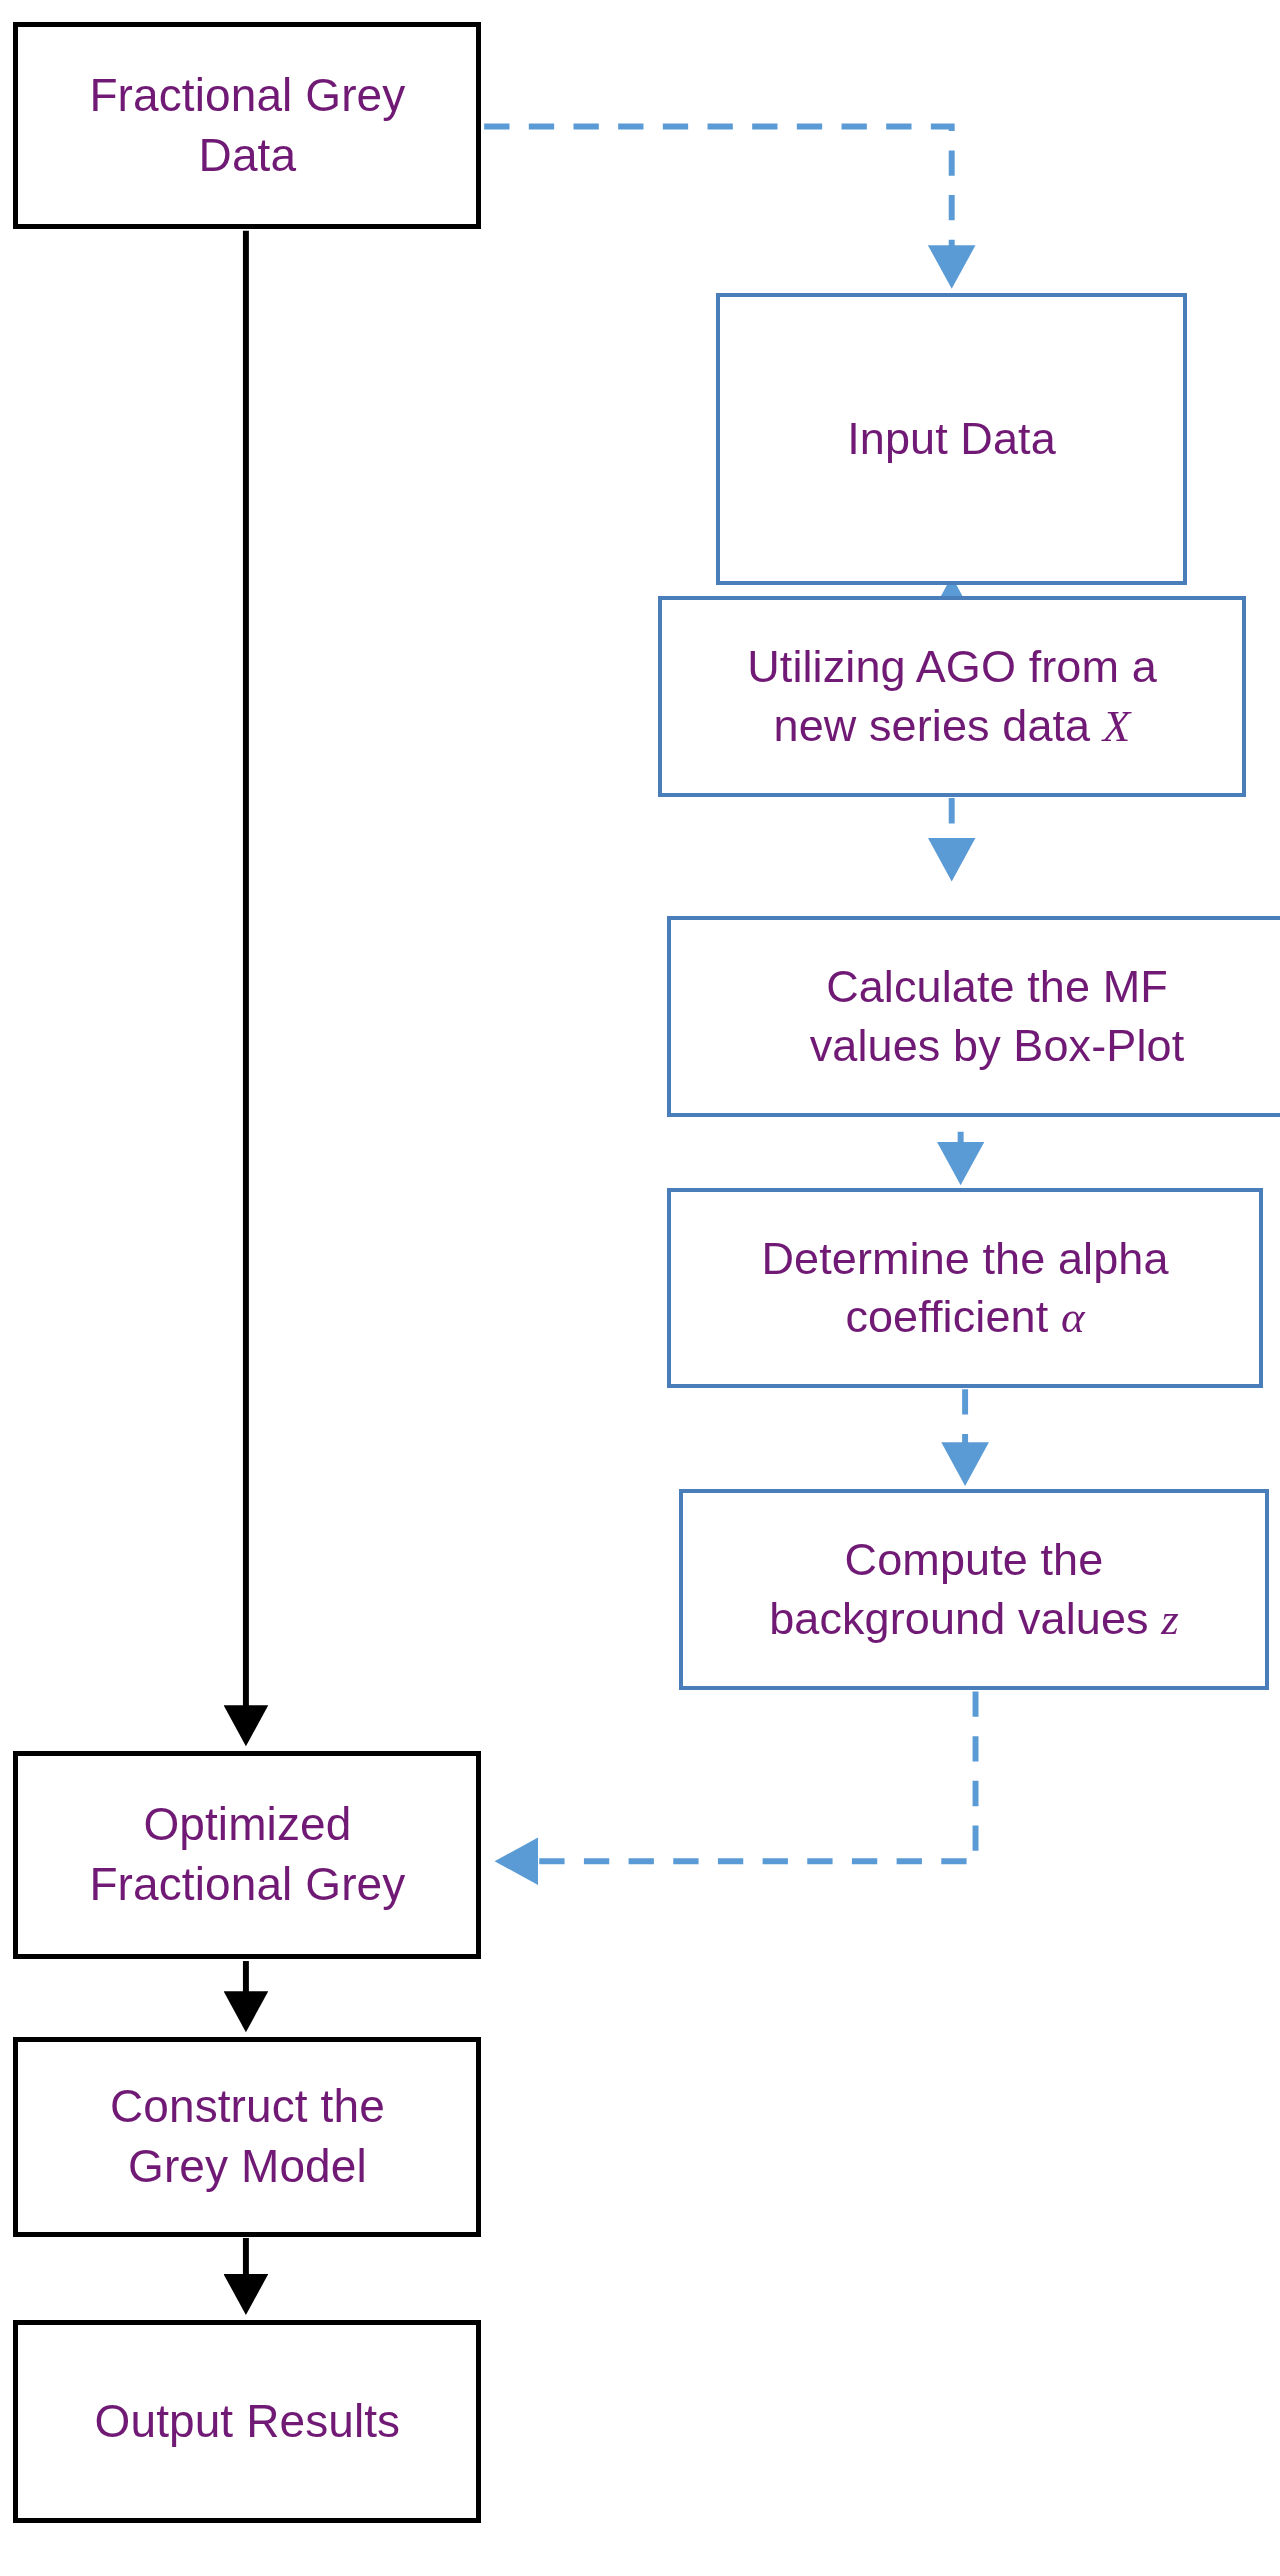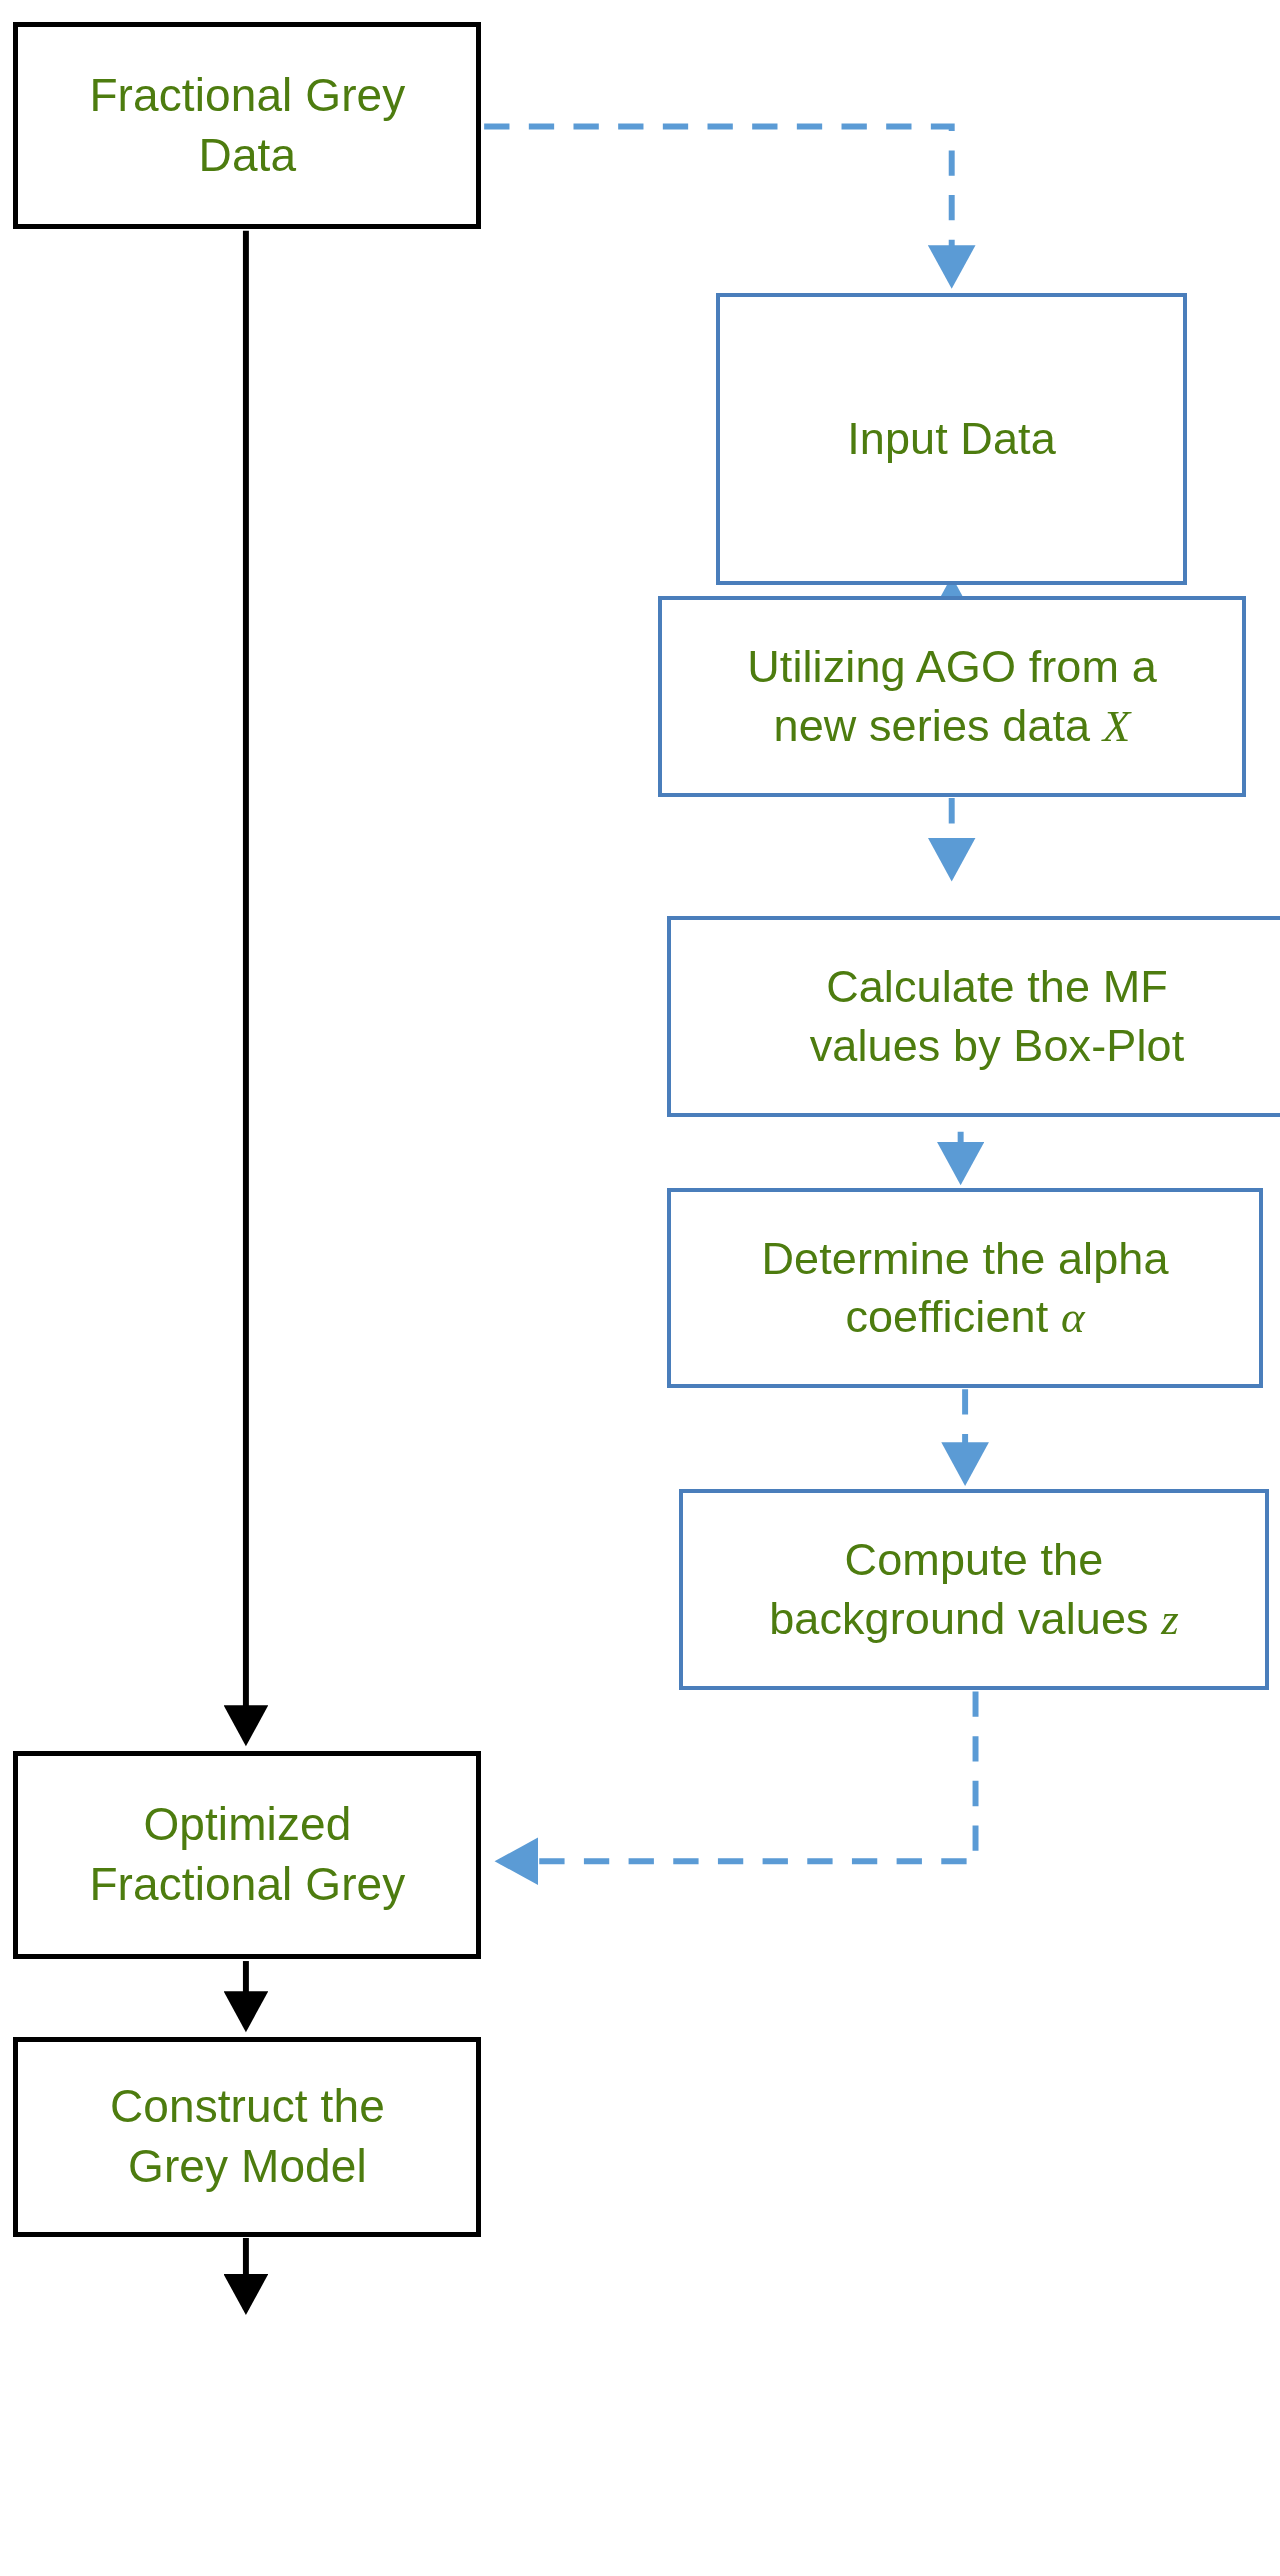--- a/index.html
+++ b/index.html
@@ -33,7 +33,7 @@
     justify-content: center;
     text-align: center;
     background: #ffffff;
-    color: #4d7c0f;
+    color: #701a75;
     line-height: 1.30;
     padding: 4.5px 10.4px;
     letter-spacing: 0.1px;

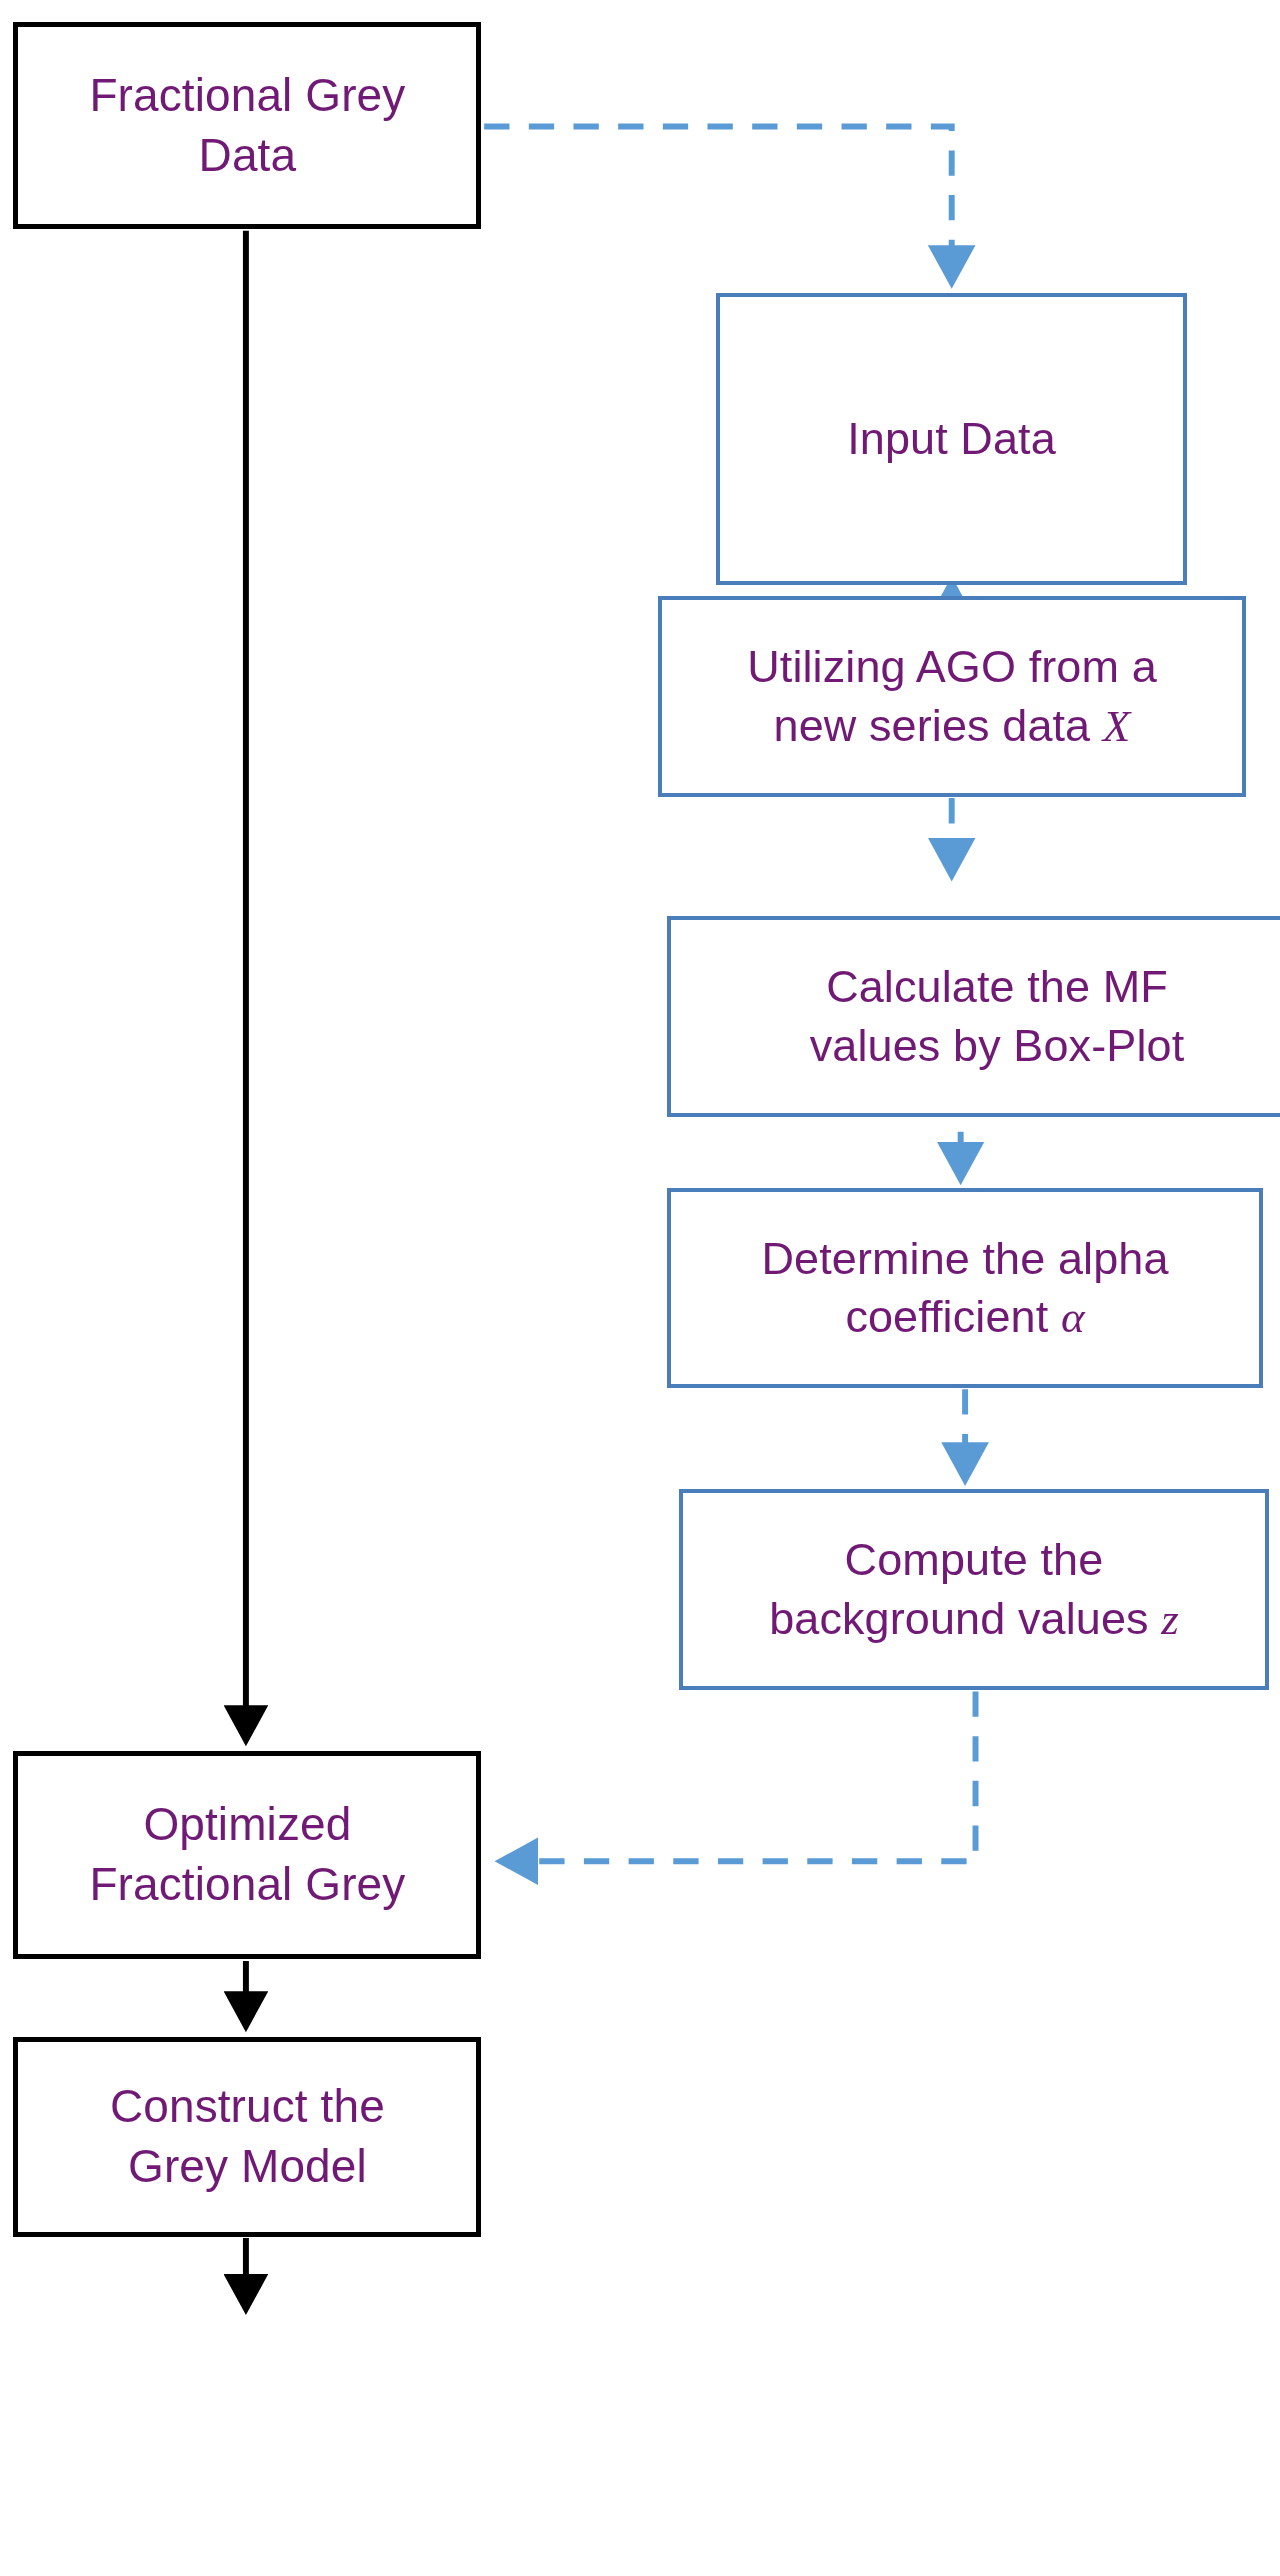--- a/index.html
+++ b/index.html
@@ -139,6 +139,9 @@
     <span class="txt"><span>Construct the</span><br><span>Grey Model</span></span>
   </div>
 
+  <div class="node black" id="n-output-results">
+    <span class="txt">Output Results</span>
+  </div>
 
 </div>
 

